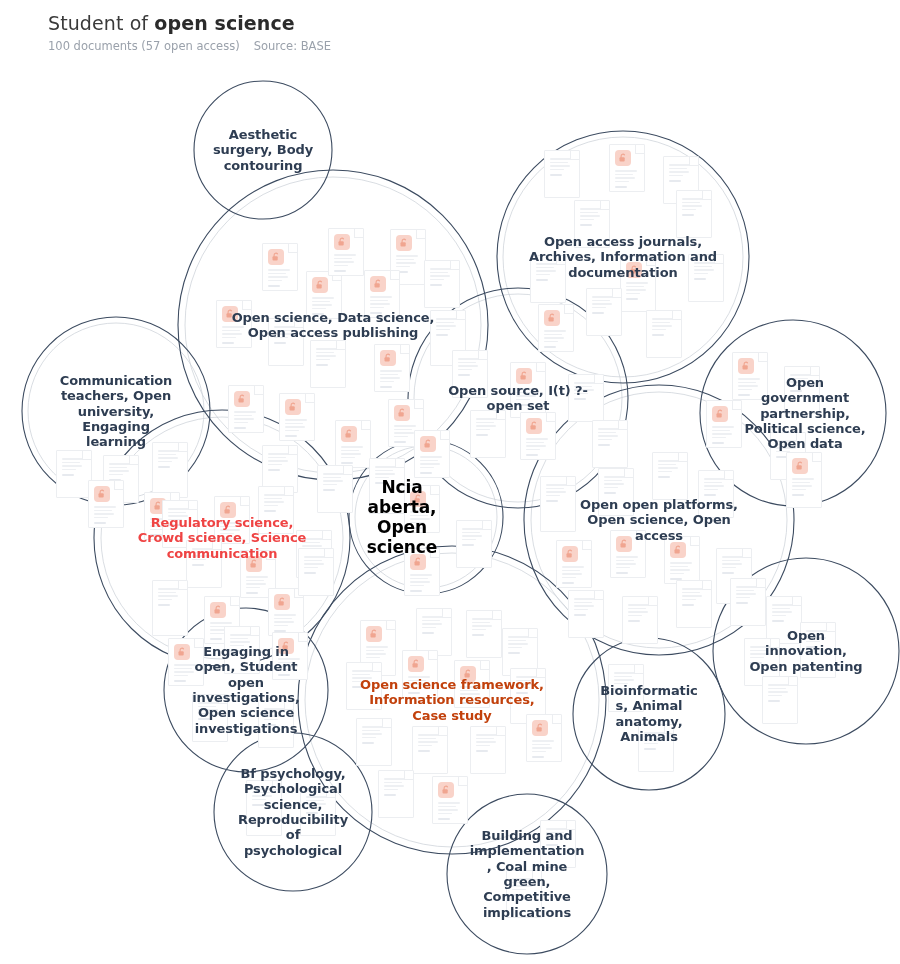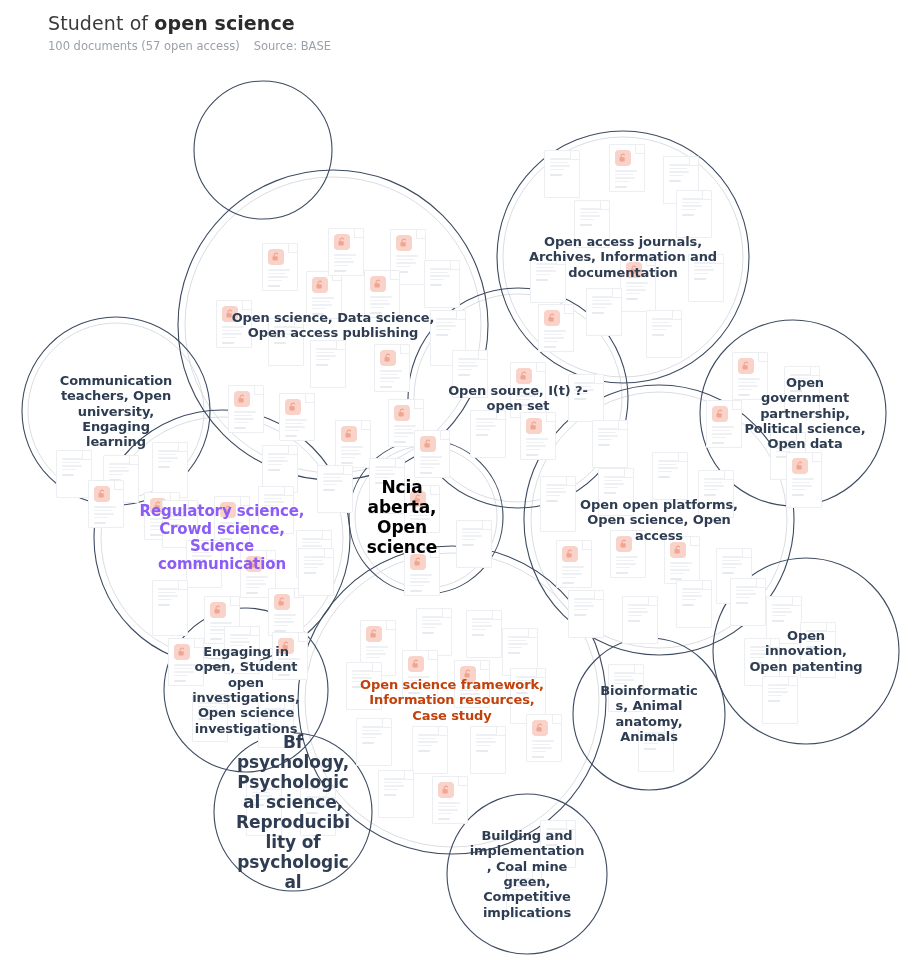--- a/index.html
+++ b/index.html
@@ -1328,6 +1328,7 @@
         </div>
       </div>
     <div class="labels-layer" id="labels-layer">
+        <div class="cluster-label" style="left: 263px; top: 150px; width: 104px; font-size: 13px; color: rgb(46, 61, 82);">Aesthetic surgery, Body contouring</div>
         <div class="cluster-label" style="left: 333px; top: 325px; width: 205px; font-size: 13px; color: rgb(46, 61, 82);">Open science, Data science, Open access publishing</div>
         <div class="cluster-label" style="left: 518px; top: 398px; width: 150px; font-size: 13px; color: rgb(46, 61, 82);">Open source, I(t) ?-open set</div>
         <div class="cluster-label" style="left: 623px; top: 257px; width: 190px; font-size: 13px; color: rgb(46, 61, 82);">Open access journals, Archives, Information and documentation</div>

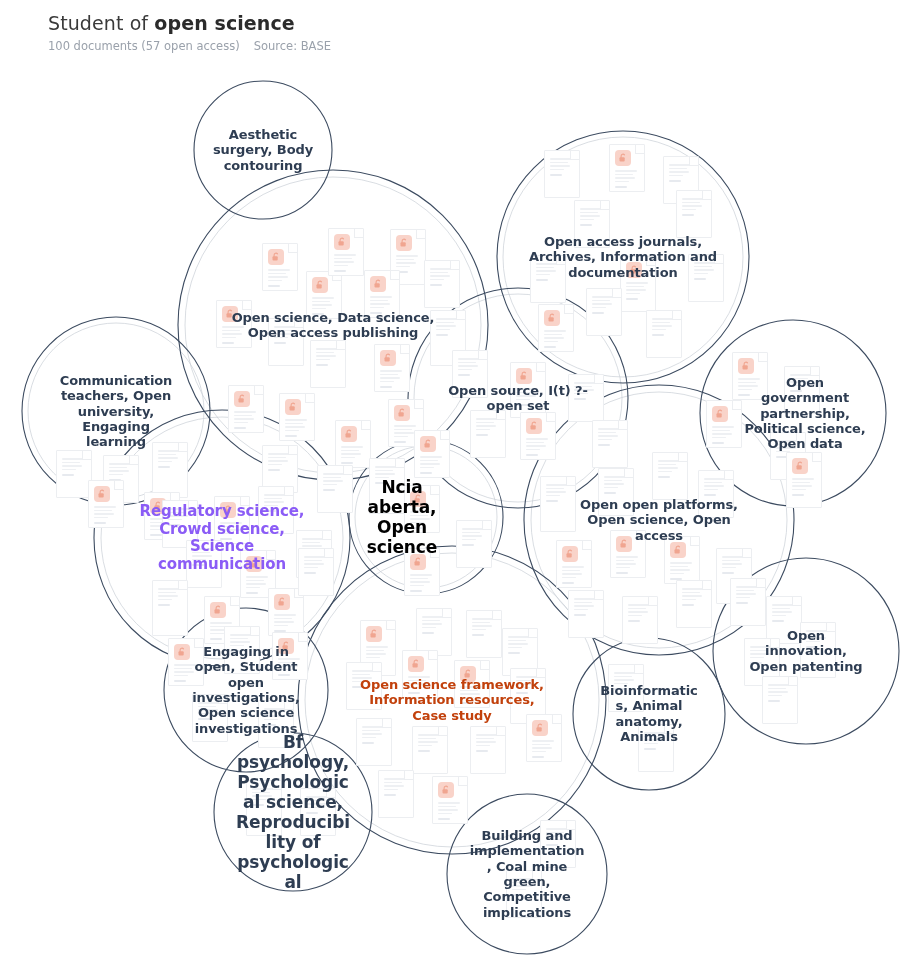--- a/index.html
+++ b/index.html
@@ -1334,7 +1334,7 @@
         <div class="cluster-label" style="left: 623px; top: 257px; width: 190px; font-size: 13px; color: rgb(46, 61, 82);">Open access journals, Archives, Information and documentation</div>
         <div class="cluster-label" style="left: 116px; top: 411px; width: 130px; font-size: 13px; color: rgb(46, 61, 82);">Communication teachers, Open university, Engaging learning</div>
         <div class="cluster-label" style="left: 793px; top: 413px; width: 122px; font-size: 13px; color: rgb(46, 61, 82); margin-left: 12px;">Open government partnership, Political science, Open data</div>
-        <div class="cluster-label" style="left: 222px; top: 538px; width: 172px; font-size: 15px; color: #8b5cf6; text-align: center;">Regulatory science, Crowd science, Science communication</div>
+        <div class="cluster-label" style="left: 222px; top: 538px; width: 172px; font-size: 13px; color: #ef4444; text-align: center;">Regulatory science, Crowd science, Science communication</div>
         <div class="cluster-label" style="left: 402px; top: 517px; width: 110px; font-size: 17px; color: #000000;">Ncia aberta, Open science</div>
         <div class="cluster-label" style="left: 659px; top: 520px; width: 180px; font-size: 13px; color: rgb(46, 61, 82);">Open open platforms, Open science, Open access</div>
         <div class="cluster-label" style="left: 806px; top: 651px; width: 118px; font-size: 13px; color: rgb(46, 61, 82);">Open innovation, Open patenting</div>

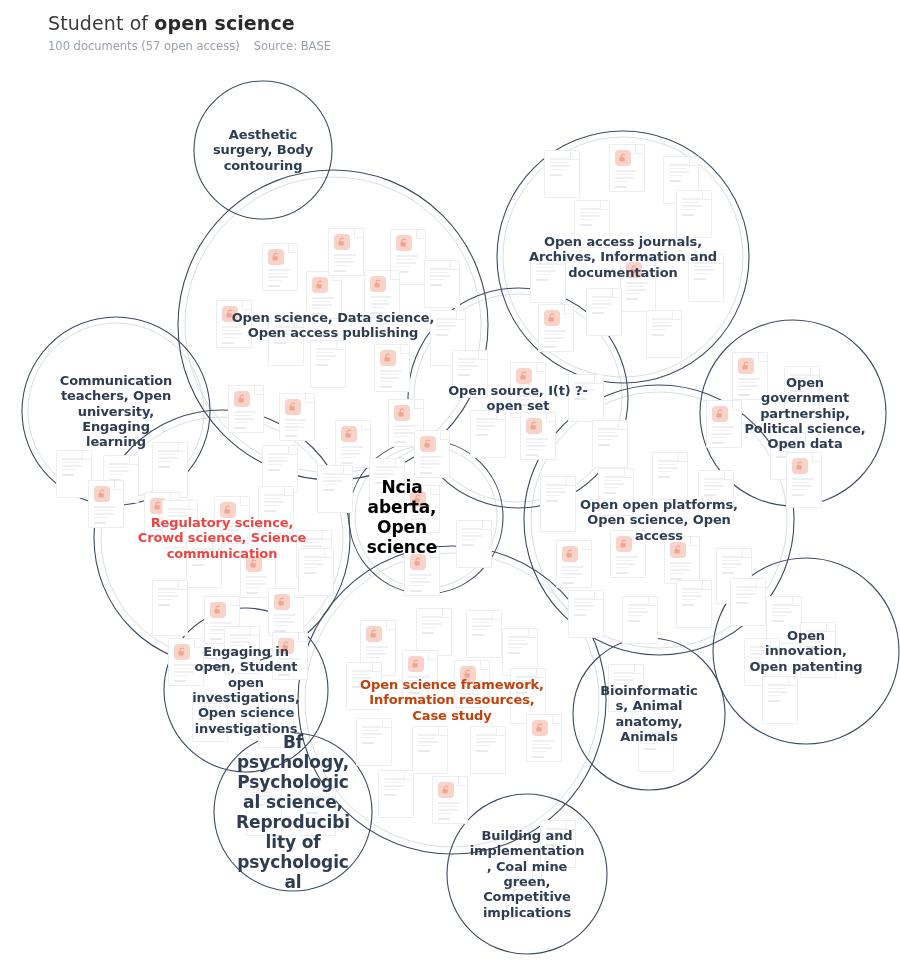--- a/index.html
+++ b/index.html
@@ -1341,7 +1341,7 @@
         <div class="cluster-label" style="left: 246px; top: 690px; width: 120px; font-size: 13px; color: rgb(46, 61, 82);">Engaging in open, Student open investigations, Open science investigations</div>
         <div class="cluster-label" style="left: 452px; top: 700px; width: 192px; font-size: 13px; color: #c2410c;">Open science framework, Information resources, Case study</div>
         <div class="cluster-label" style="left: 649px; top: 714px; width: 104px; font-size: 13px; color: rgb(46, 61, 82);">Bioinformatics, Animal anatomy, Animals</div>
-        <div class="cluster-label" style="left: 293px; top: 812px; width: 114px; font-size: 17px; color: rgb(46, 61, 82);">Bf psychology, Psychological science, Reproducibility of psychological</div>
+        <div class="cluster-label" style="left: 293px; top: 812px; width: 114px; font-size: 13px; color: rgb(46, 61, 82);">Bf psychology, Psychological science, Reproducibility of psychological</div>
         <div class="cluster-label" style="left: 527px; top: 874px; width: 116px; font-size: 13px; color: rgb(46, 61, 82);">Building and implementation, Coal mine green, Competitive implications</div>
       </div>
   </div>

